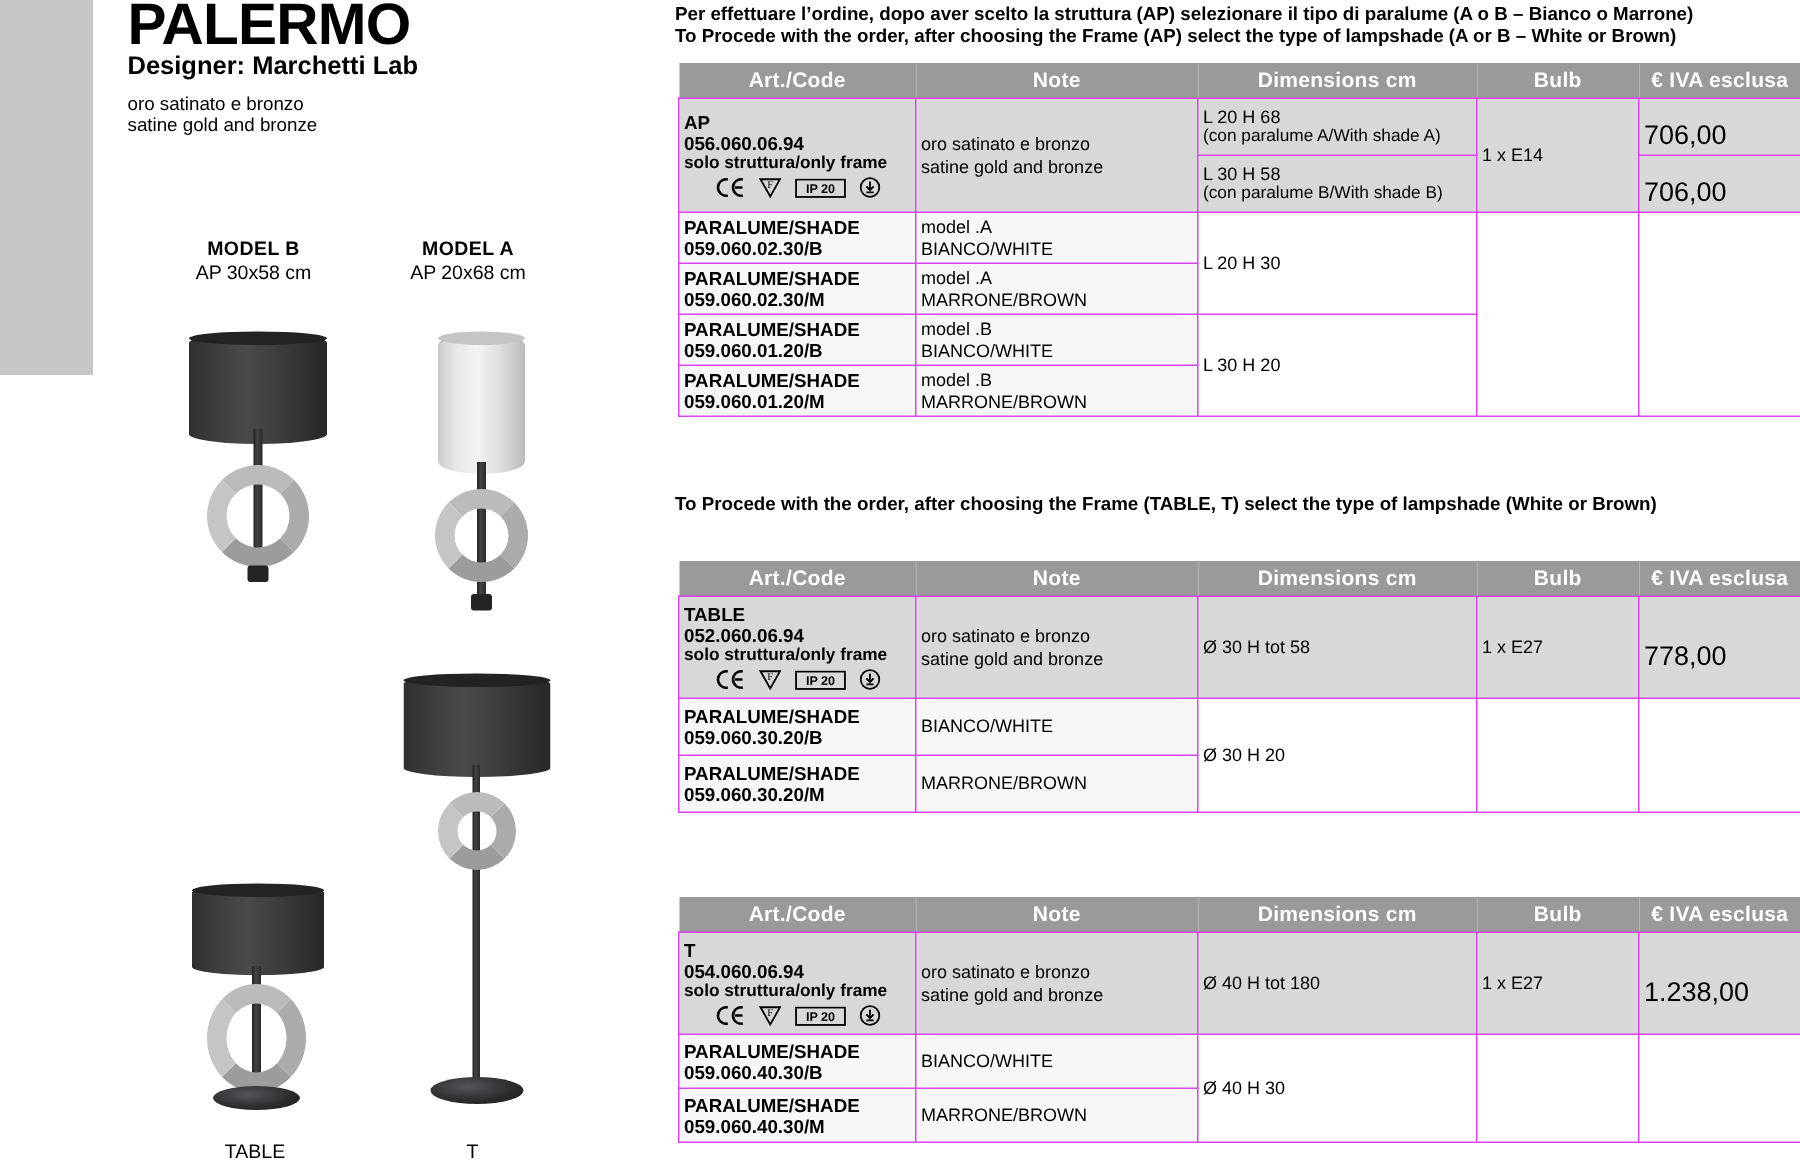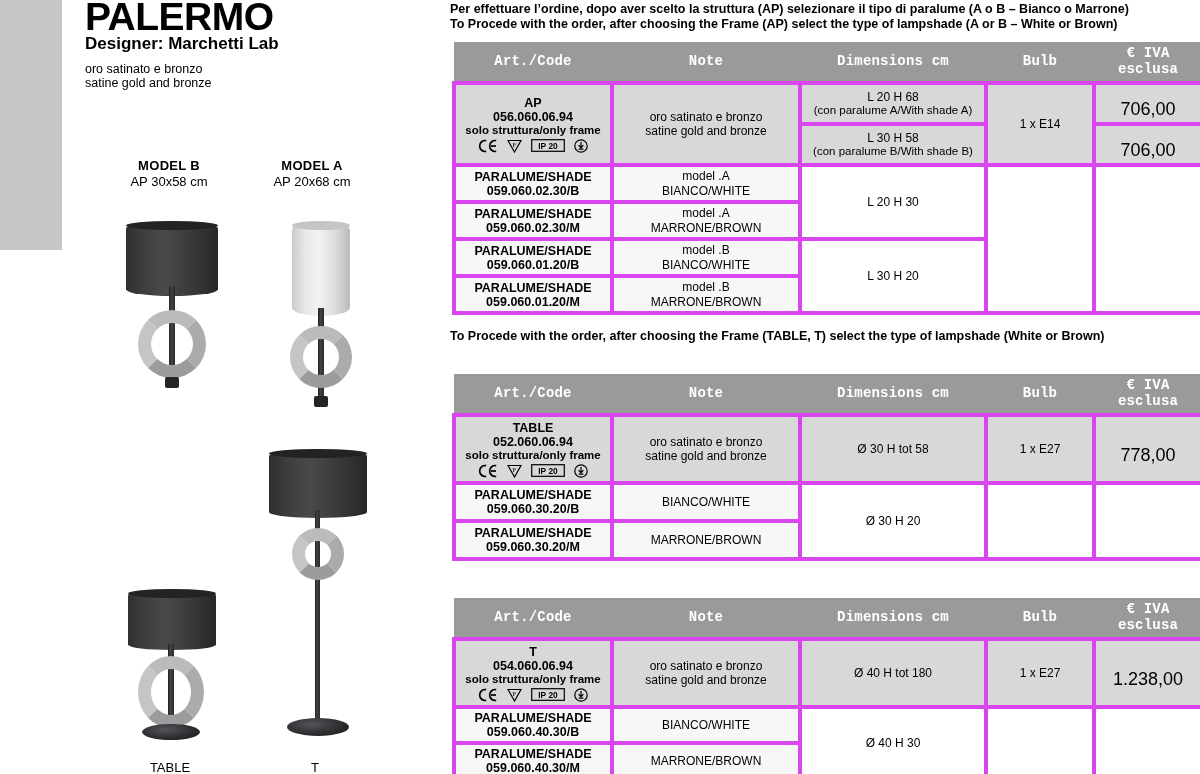--- a/index.html
+++ b/index.html
@@ -175,7 +175,6 @@
     text-align: center;
     padding: 3px 2px 4px 2px;
     border: none;
-    font-family: Liberation Mono, monospace;
   }
   table.price td {
     border: 4px solid #d946ef;

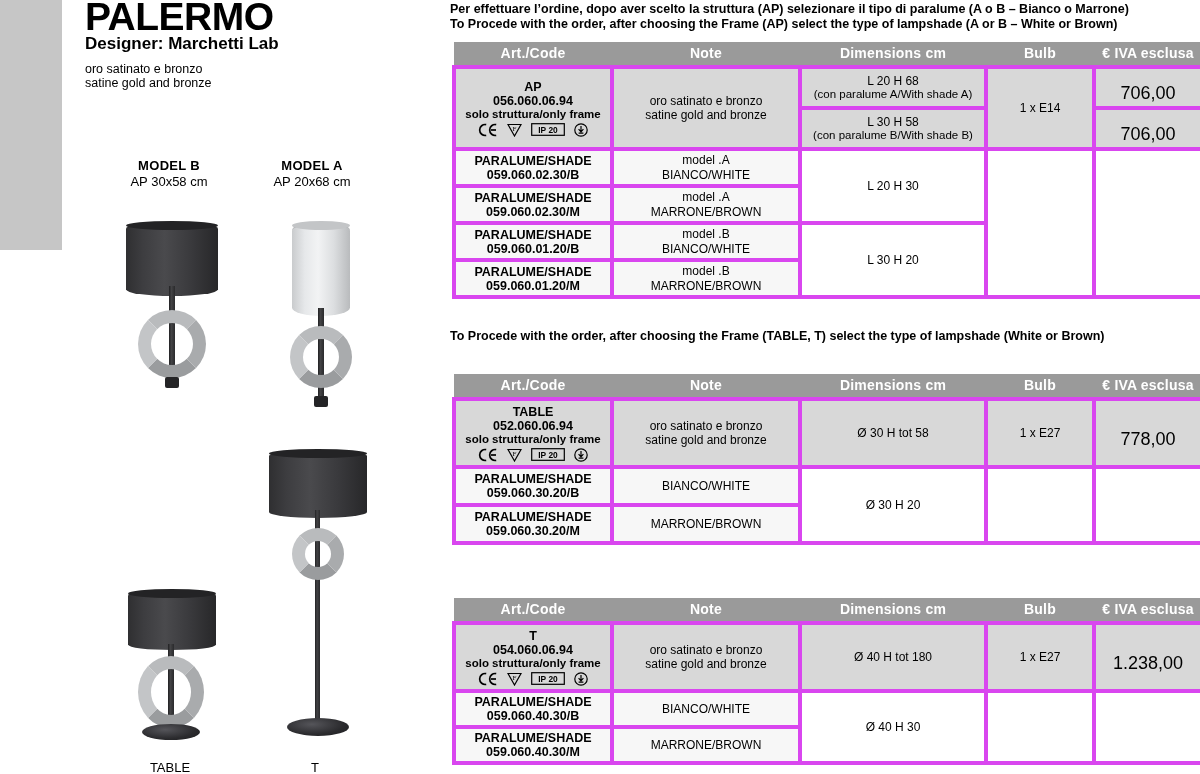--- a/index.html
+++ b/index.html
@@ -177,8 +177,7 @@
     border: none;
   }
   table.price td {
-    border: 4px solid #d946ef;
-    text-align: center;
+    border: 1px solid #d946ef;
     vertical-align: middle;
     font-size: 12px;
     padding: 2px 3px;

